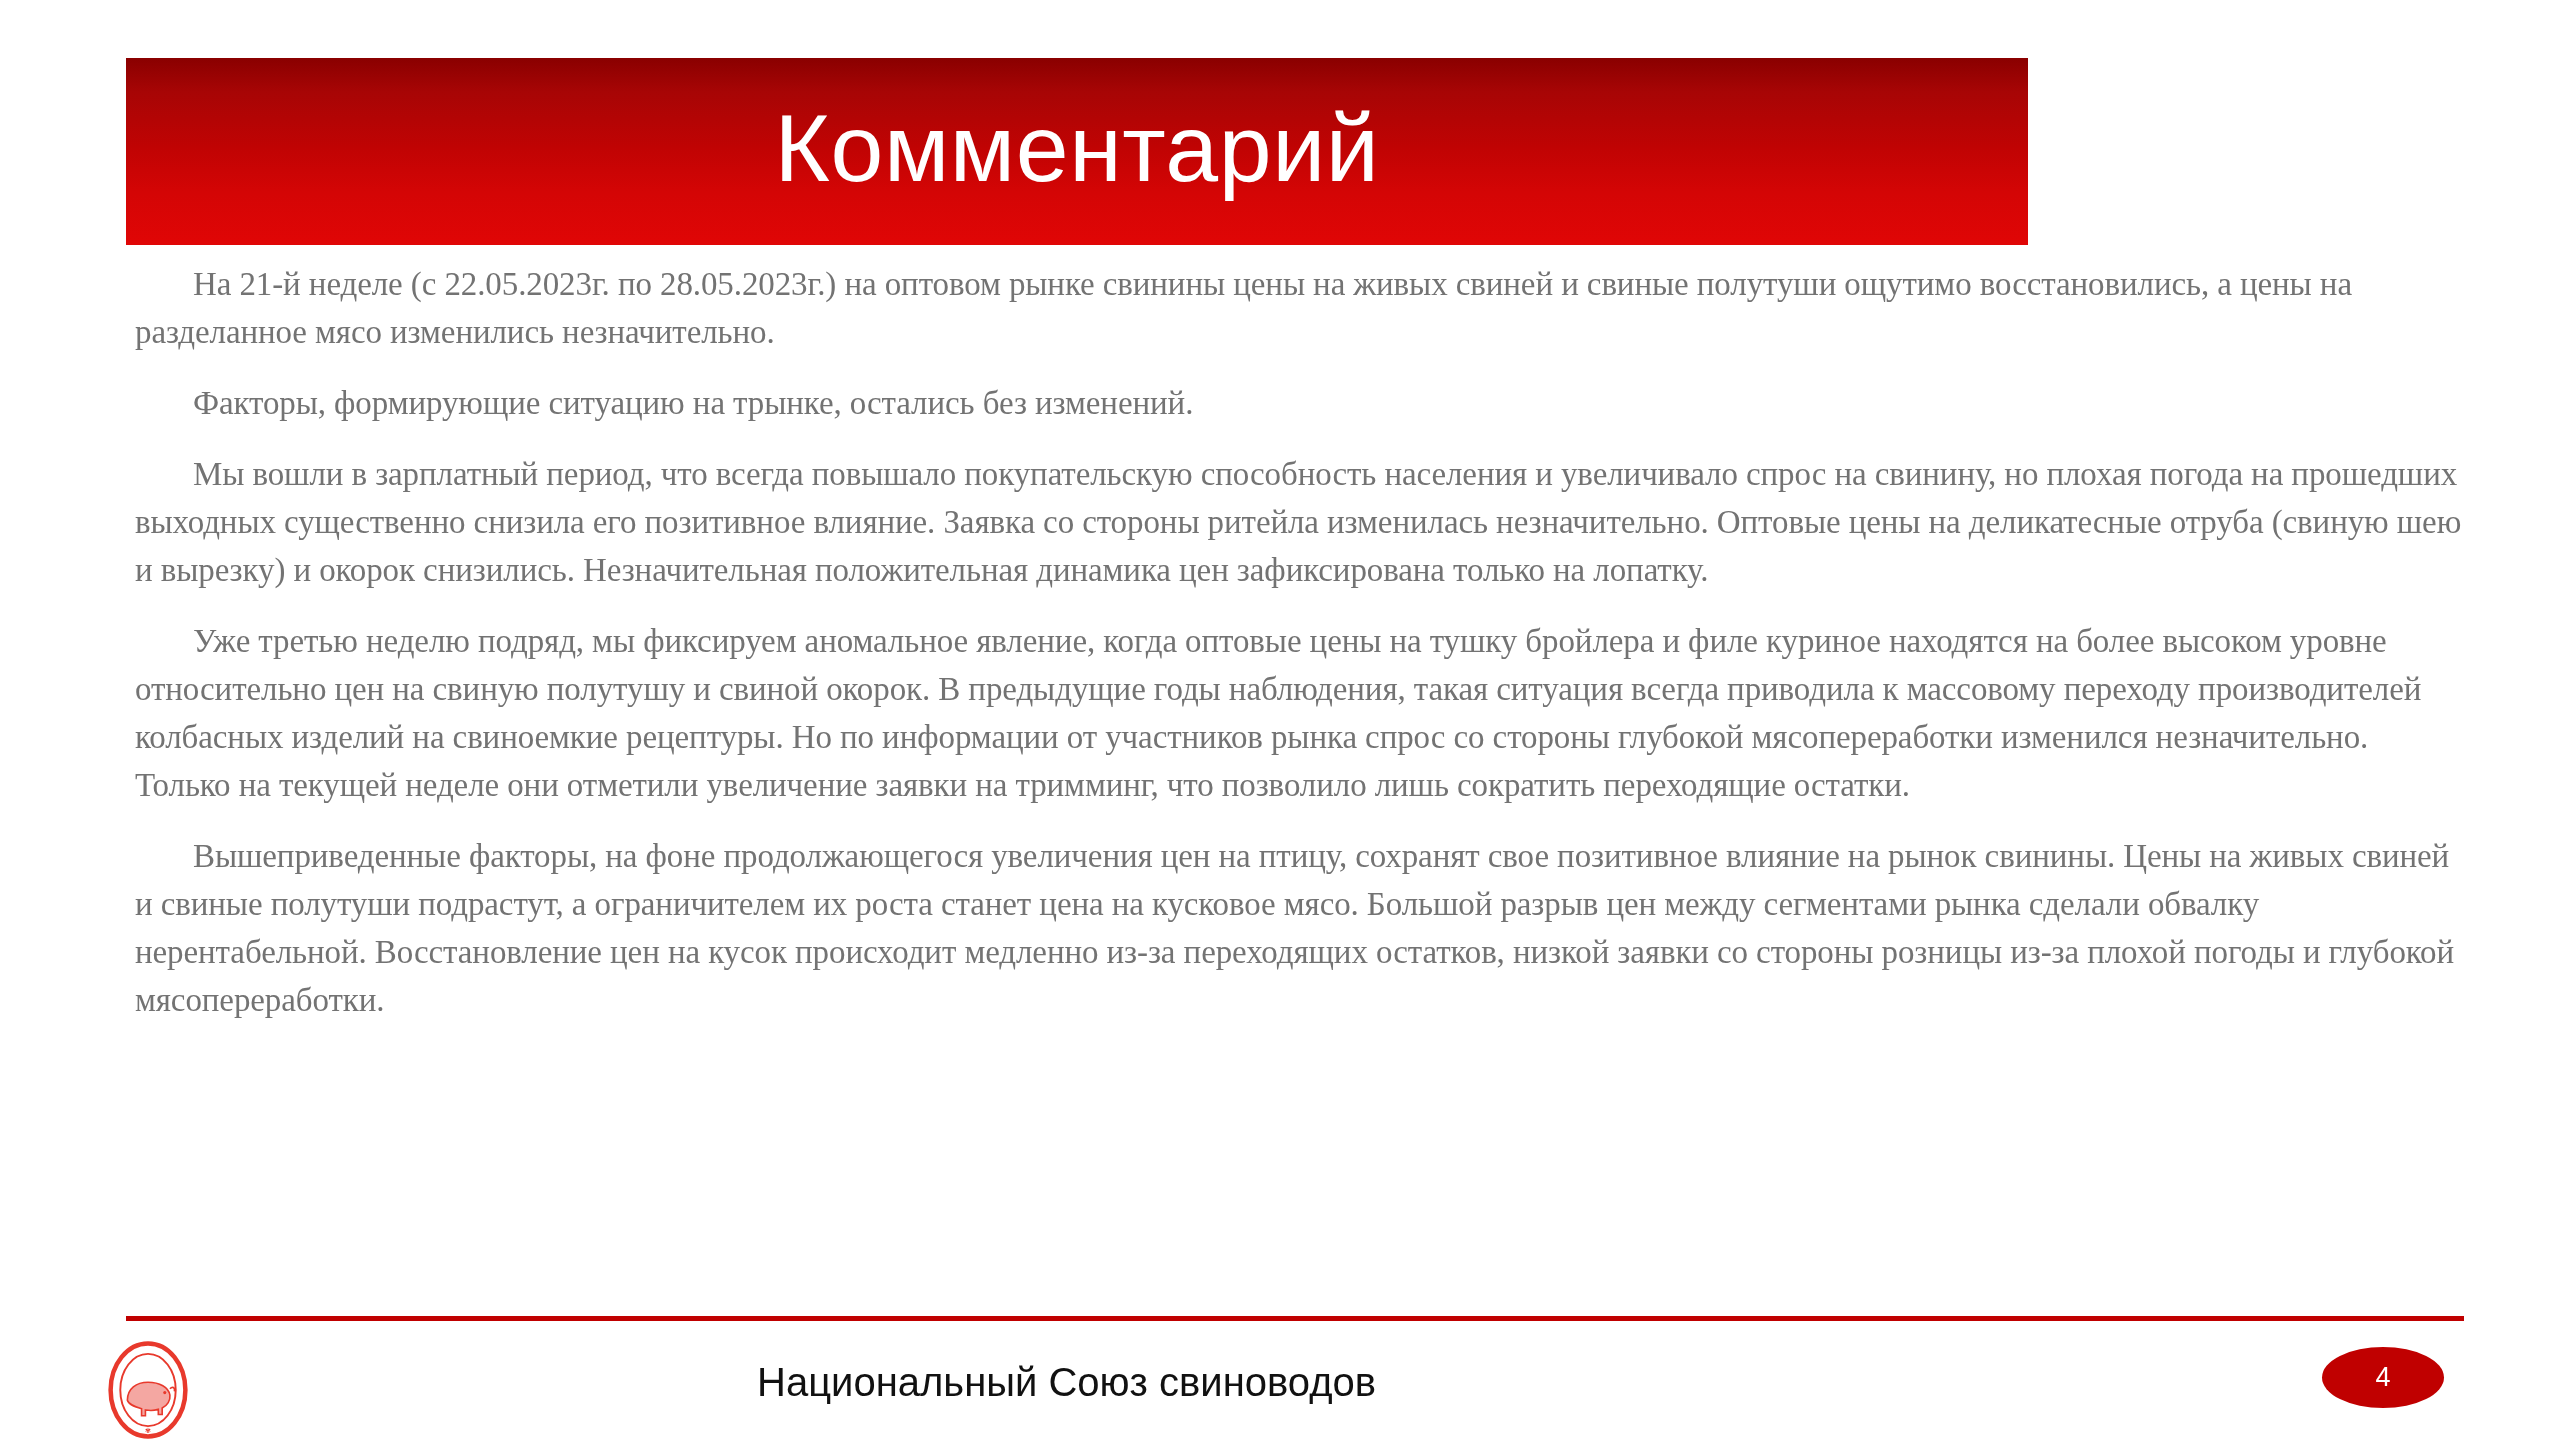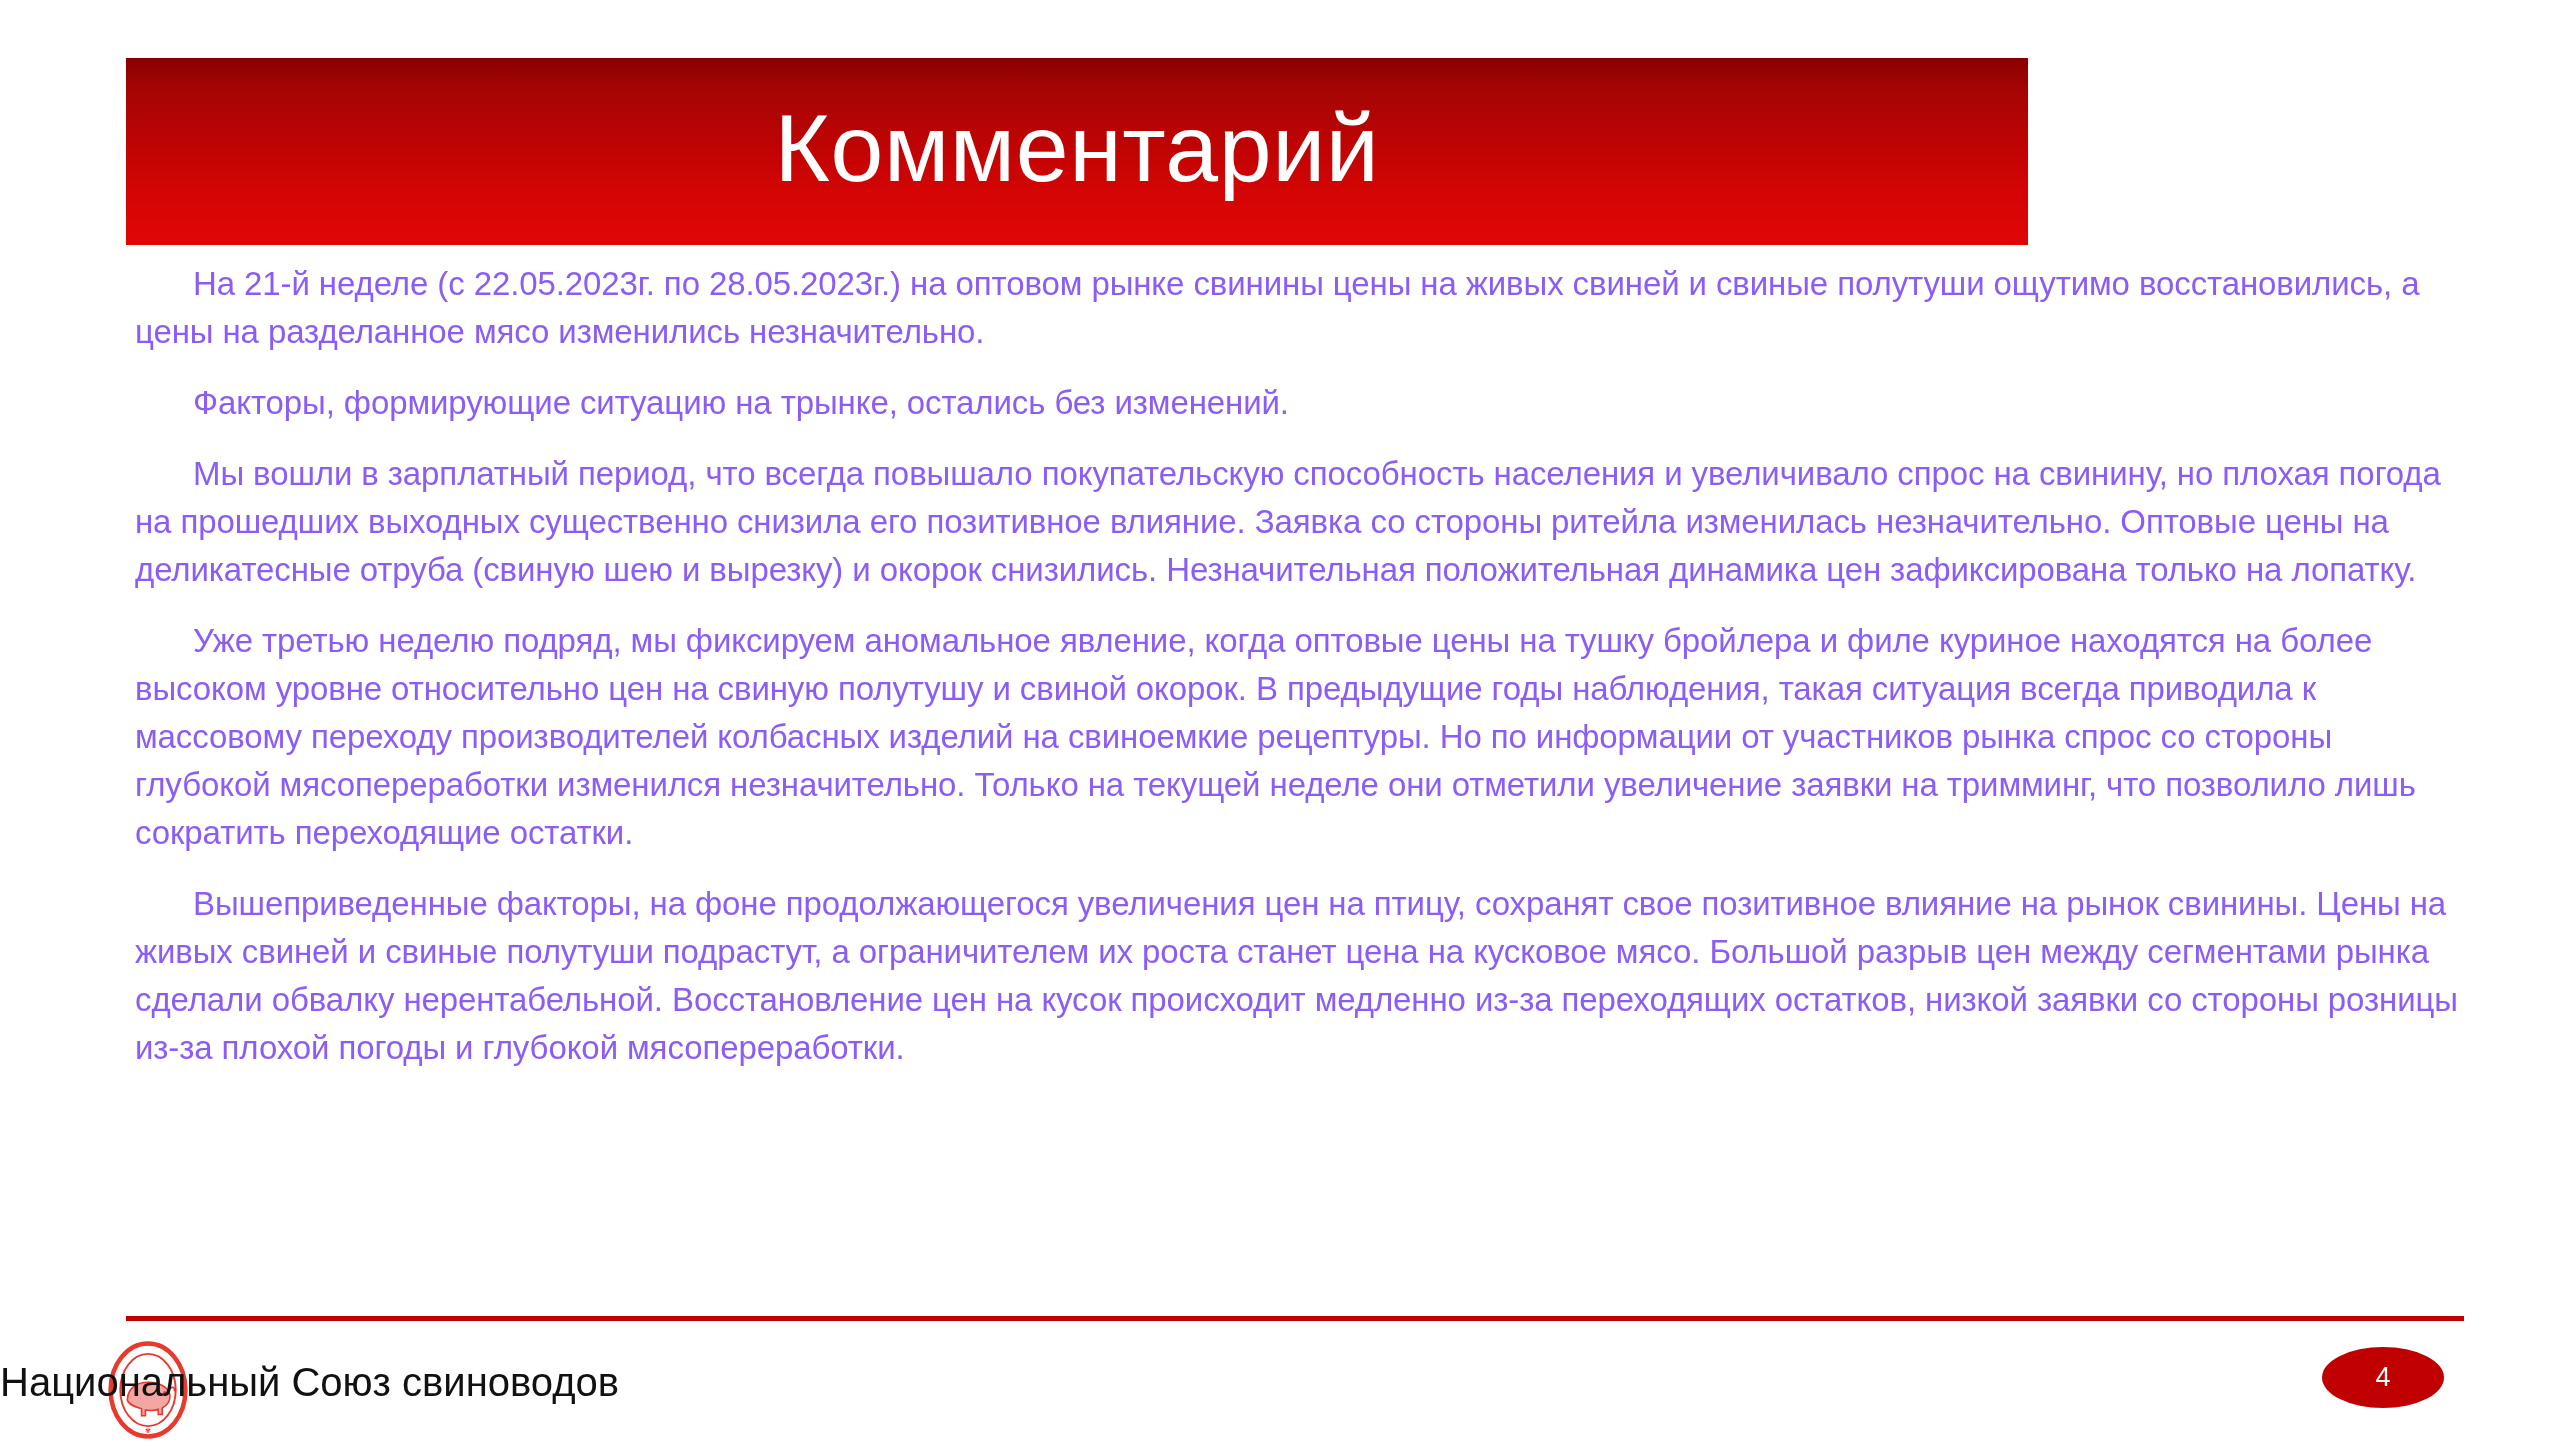--- a/index.html
+++ b/index.html
@@ -51,8 +51,9 @@
     text-align: left;
     text-indent: 58px;
     margin: 0 0 23px 0;
-    color: #8b5cf6;
+    color: #737373;
     letter-spacing: -0.1px;
+    font-family: Liberation Serif, serif;
   }
   .para:last-child { margin-bottom: 12px; }
 

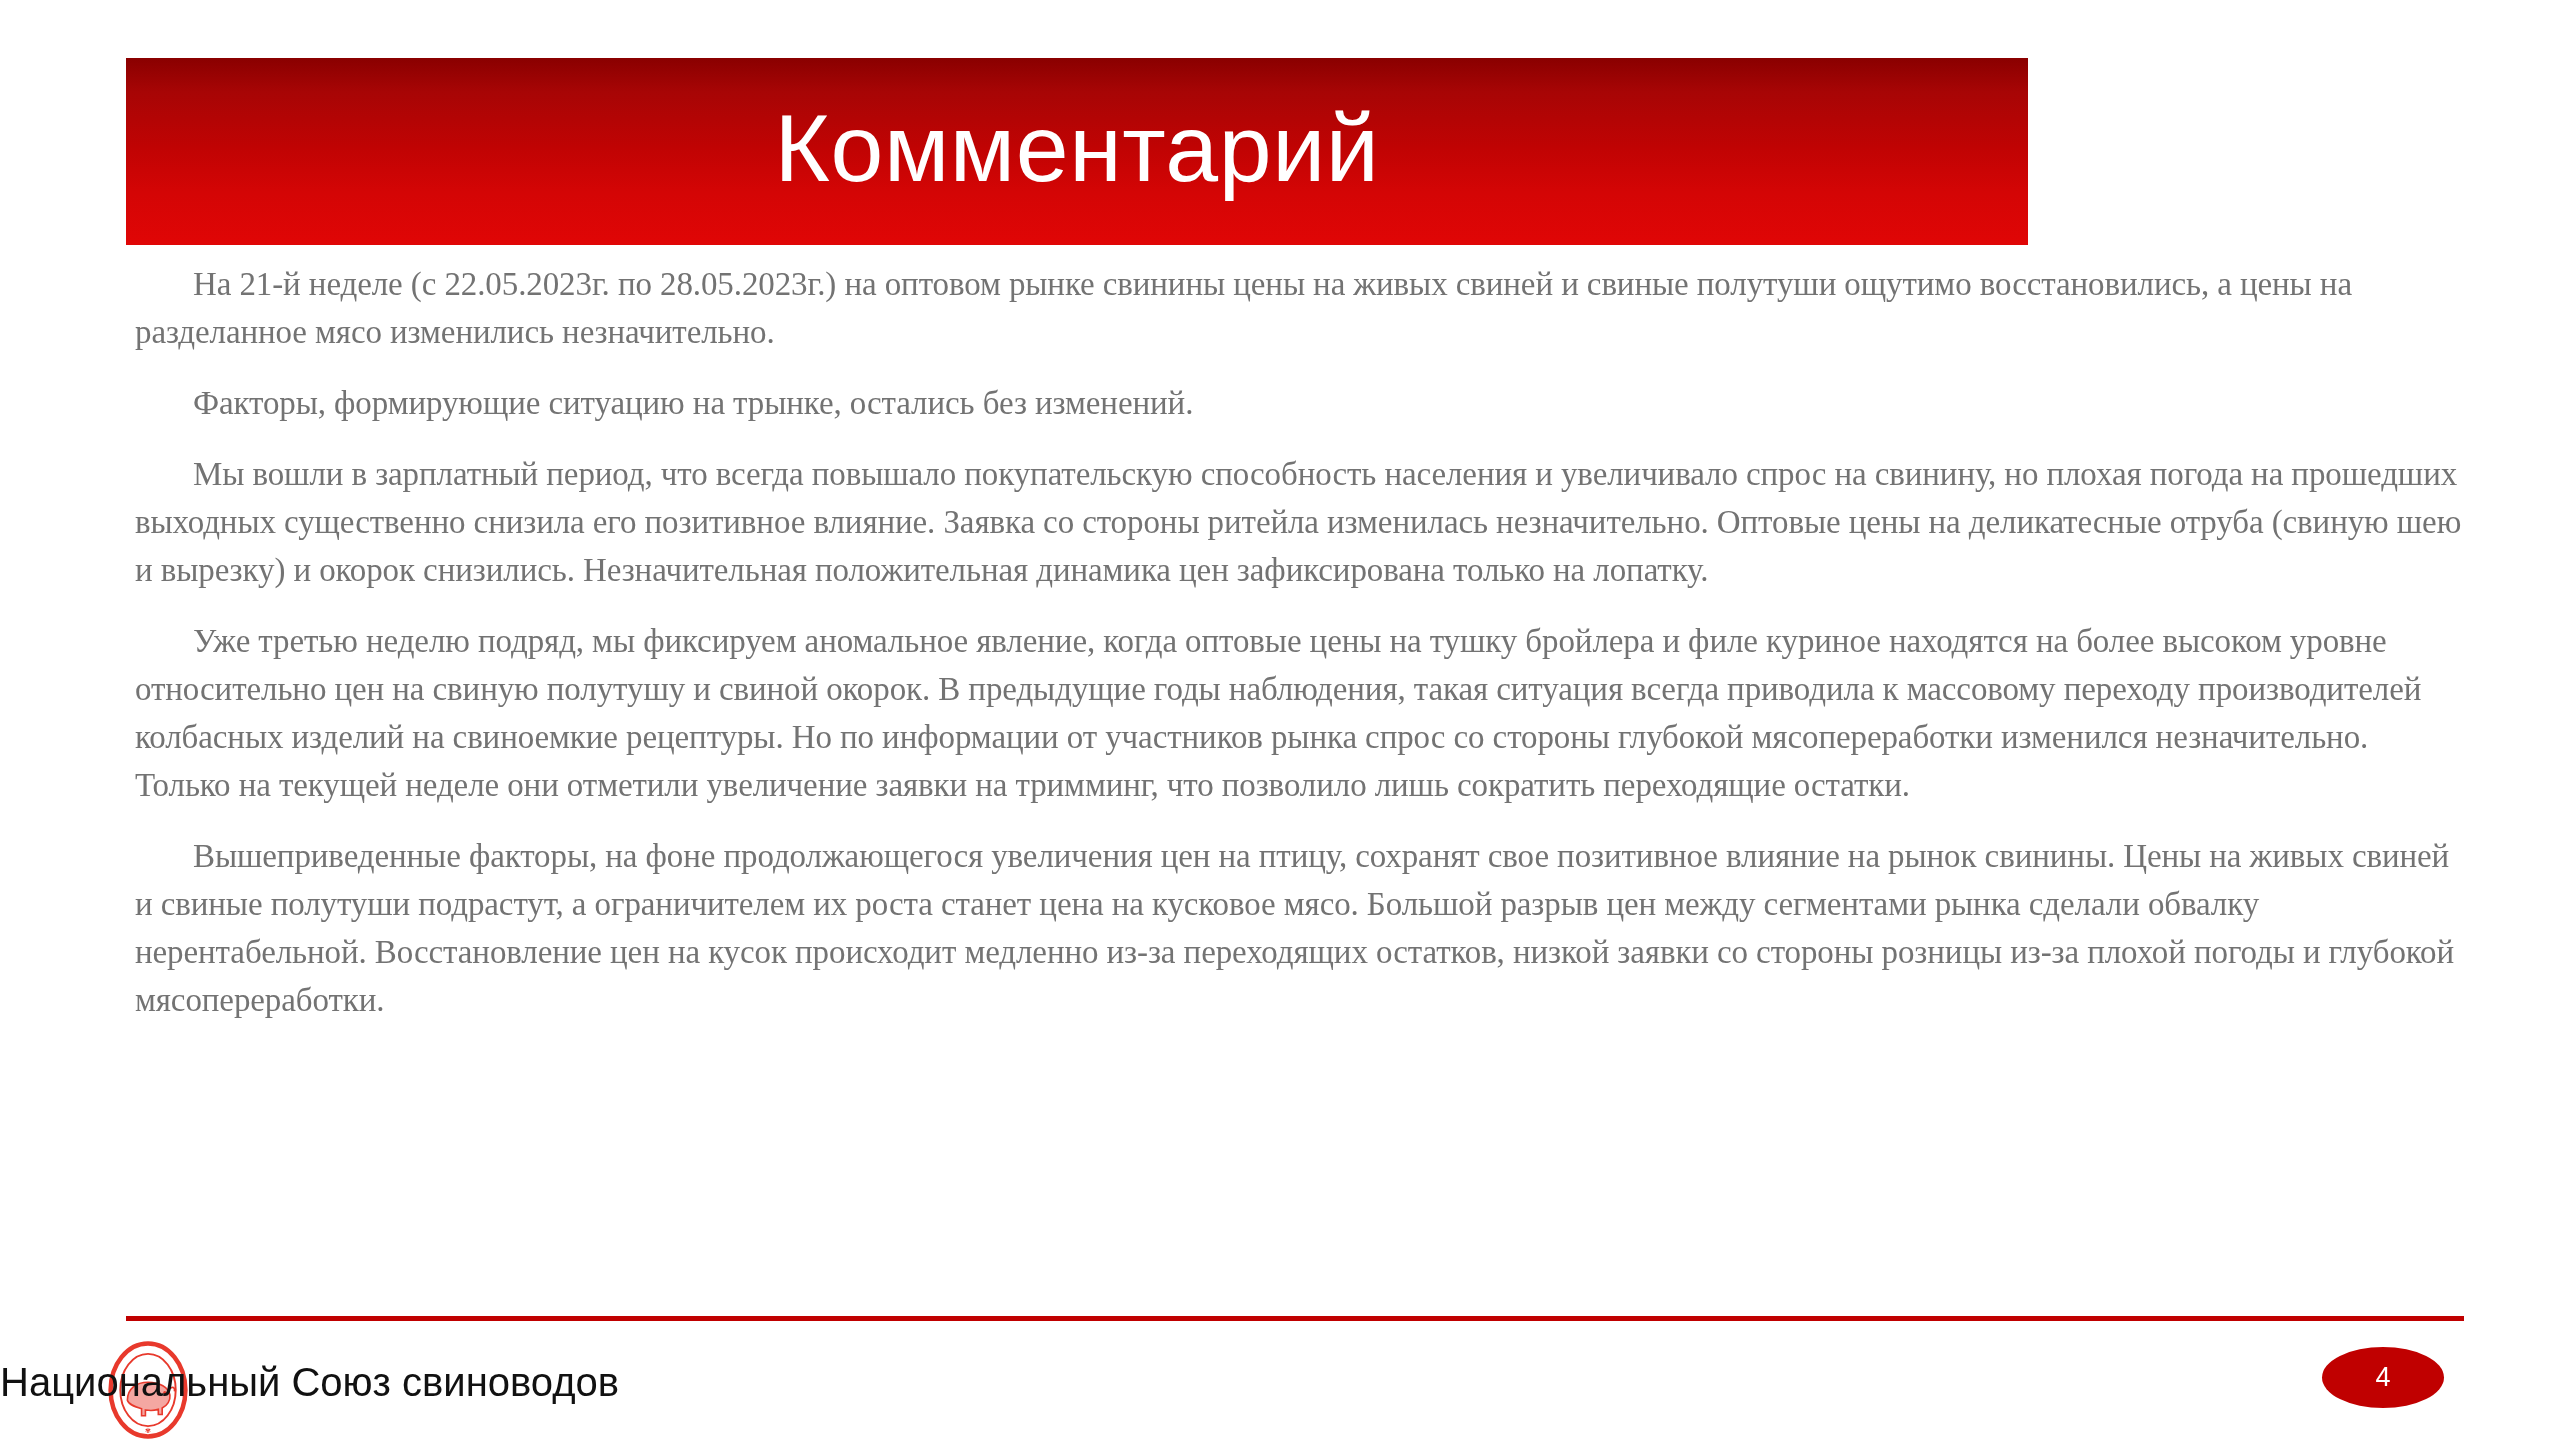--- a/index.html
+++ b/index.html
@@ -78,6 +78,7 @@
     left: 0;
     top: 1358px;
     width: 2133px;
+    text-align: center;
     font-size: 40px;
     line-height: 49px;
     color: #111111;

